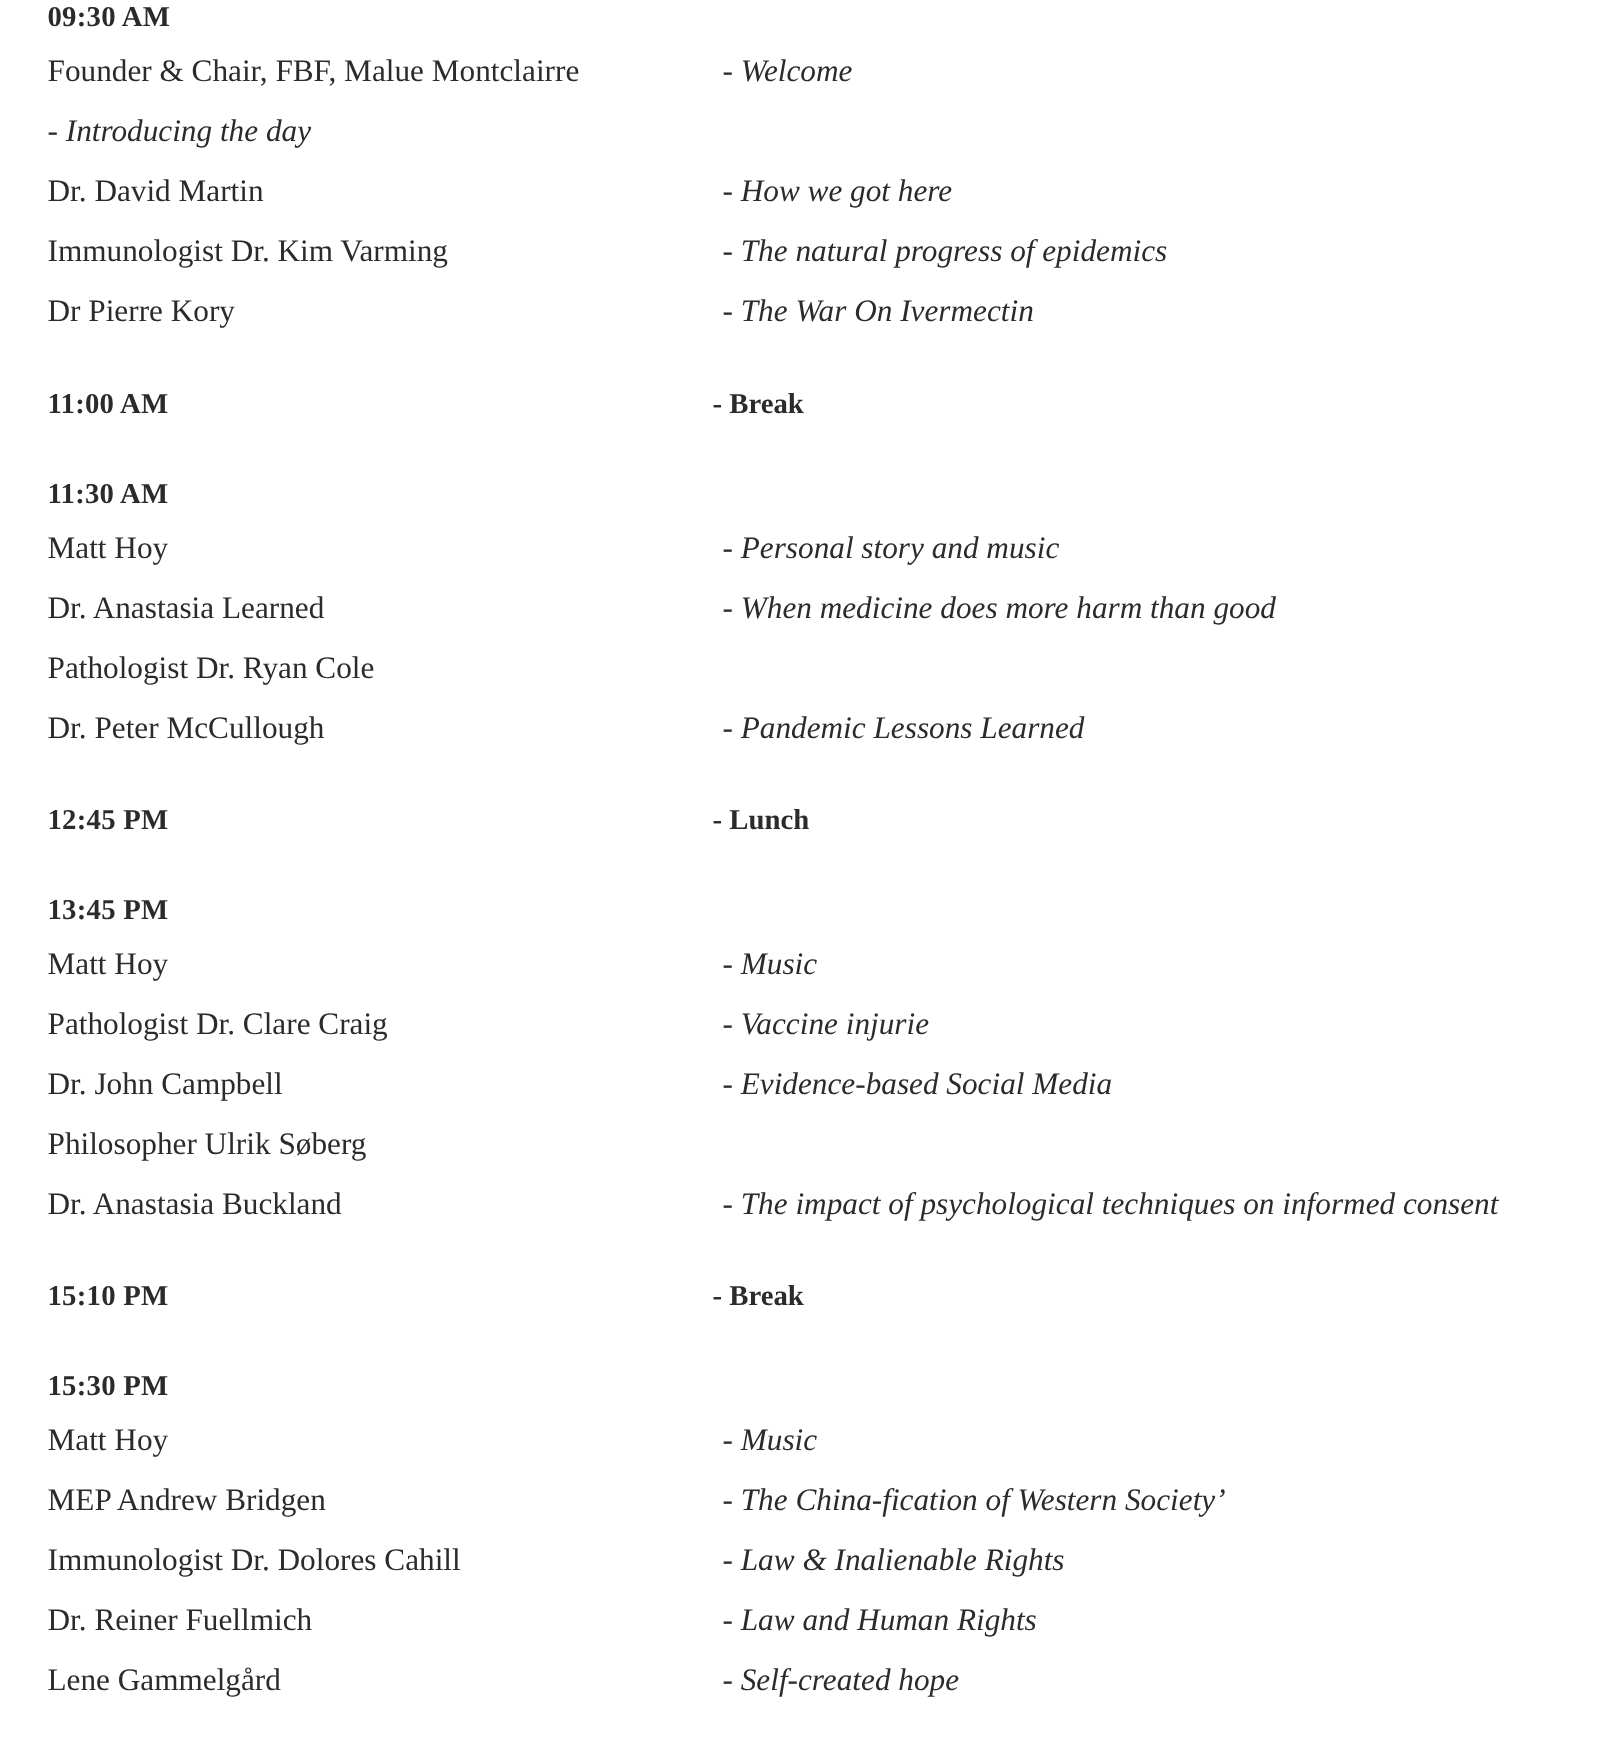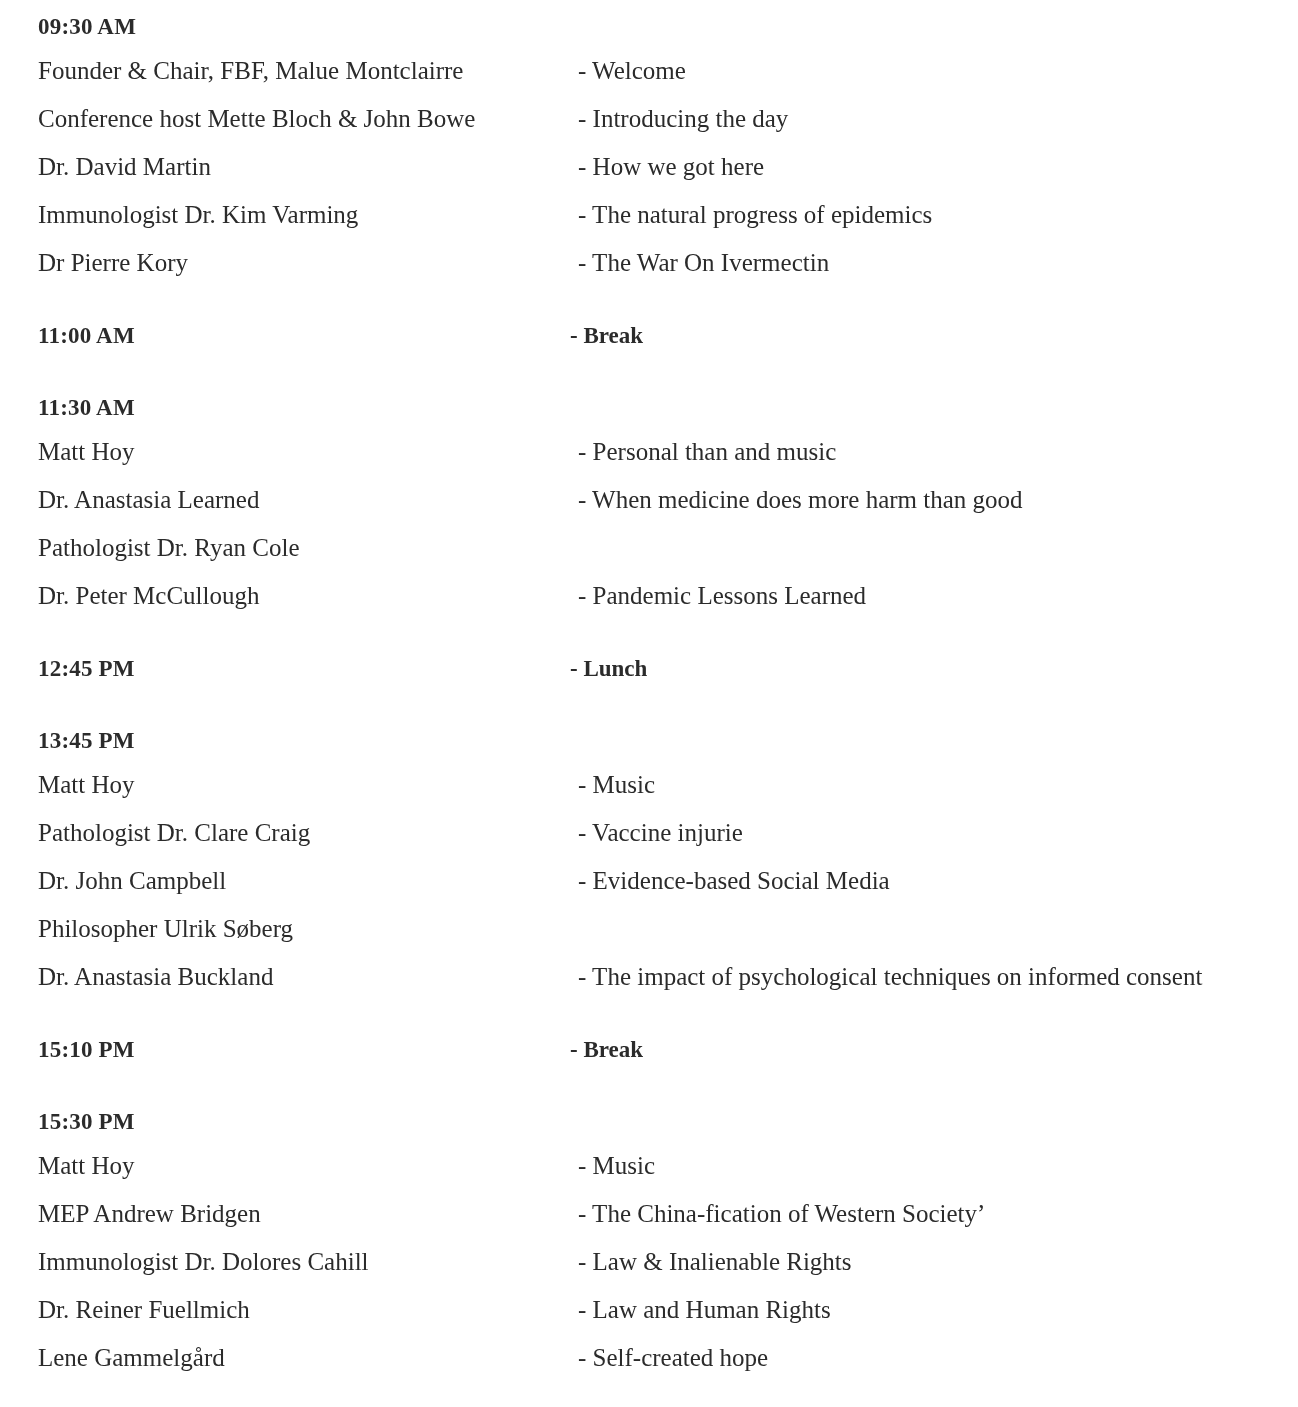--- a/index.html
+++ b/index.html
@@ -15,7 +15,7 @@
     -webkit-font-smoothing: antialiased;
   }
   .agenda {
-    padding: 15px 0 0 0;
+    padding: 2px 0 0 0;
   }
   .block {
     margin: 0;

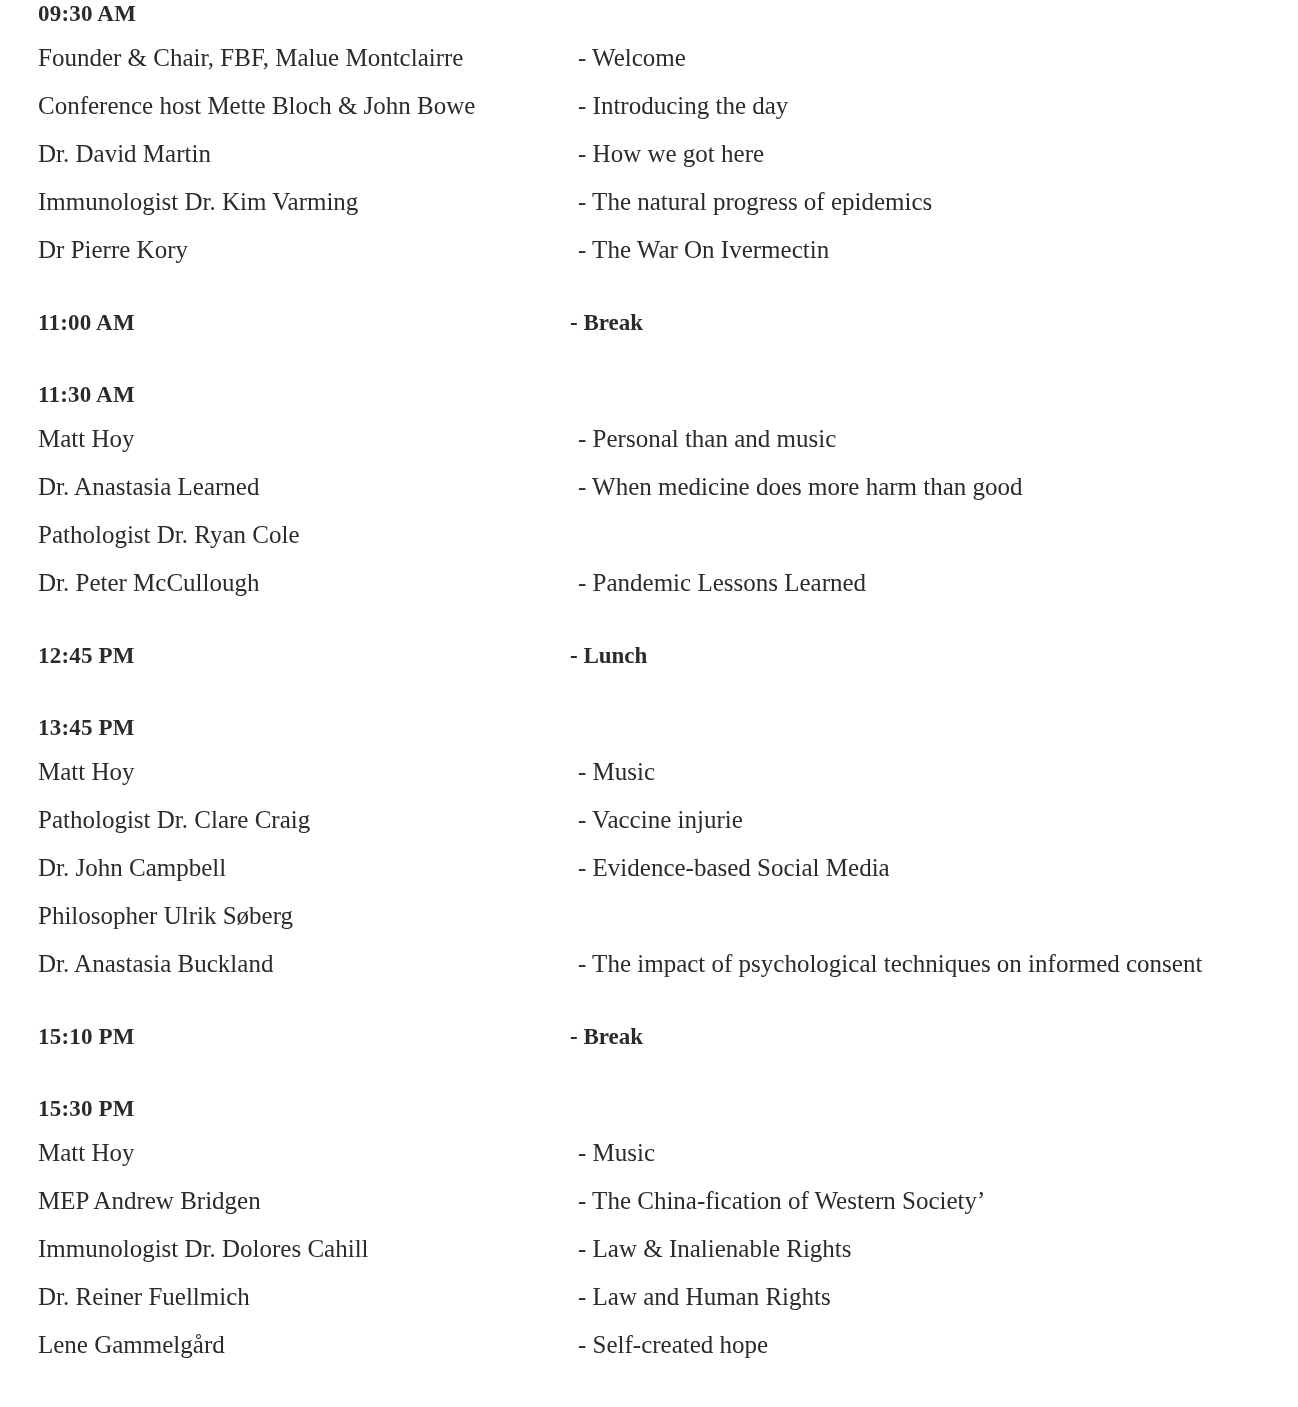--- a/index.html
+++ b/index.html
@@ -53,6 +53,7 @@
   .entry .what {
     flex: 1 1 auto;
     white-space: nowrap;
+    font-style: italic;
   }
   .spacer-after-time { height: 20px; }
   .entry-gap { height: 23px; }

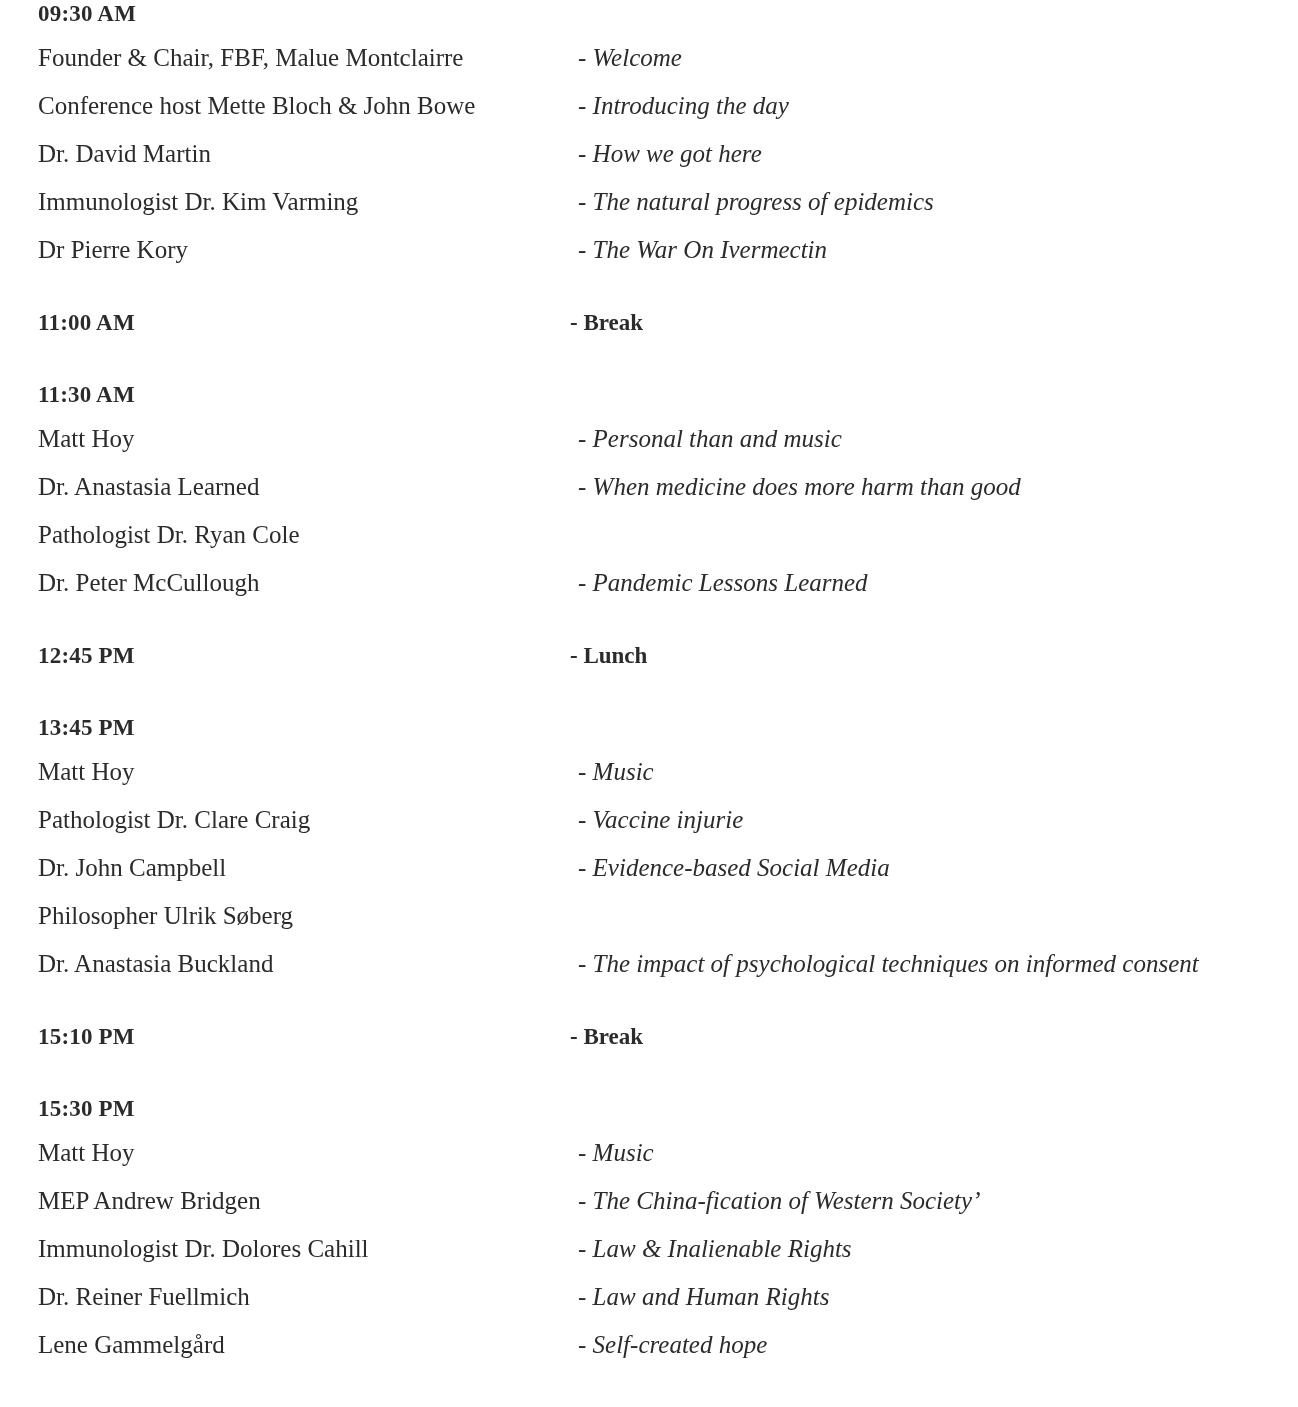--- a/index.html
+++ b/index.html
@@ -75,7 +75,6 @@
     </div>
     <div class="entry-gap"></div>
     <div class="entry">
-      <span class="who">Conference host Mette Bloch &amp; John Bowe</span>
       <span class="what">- Introducing the day</span>
     </div>
     <div class="entry-gap"></div>

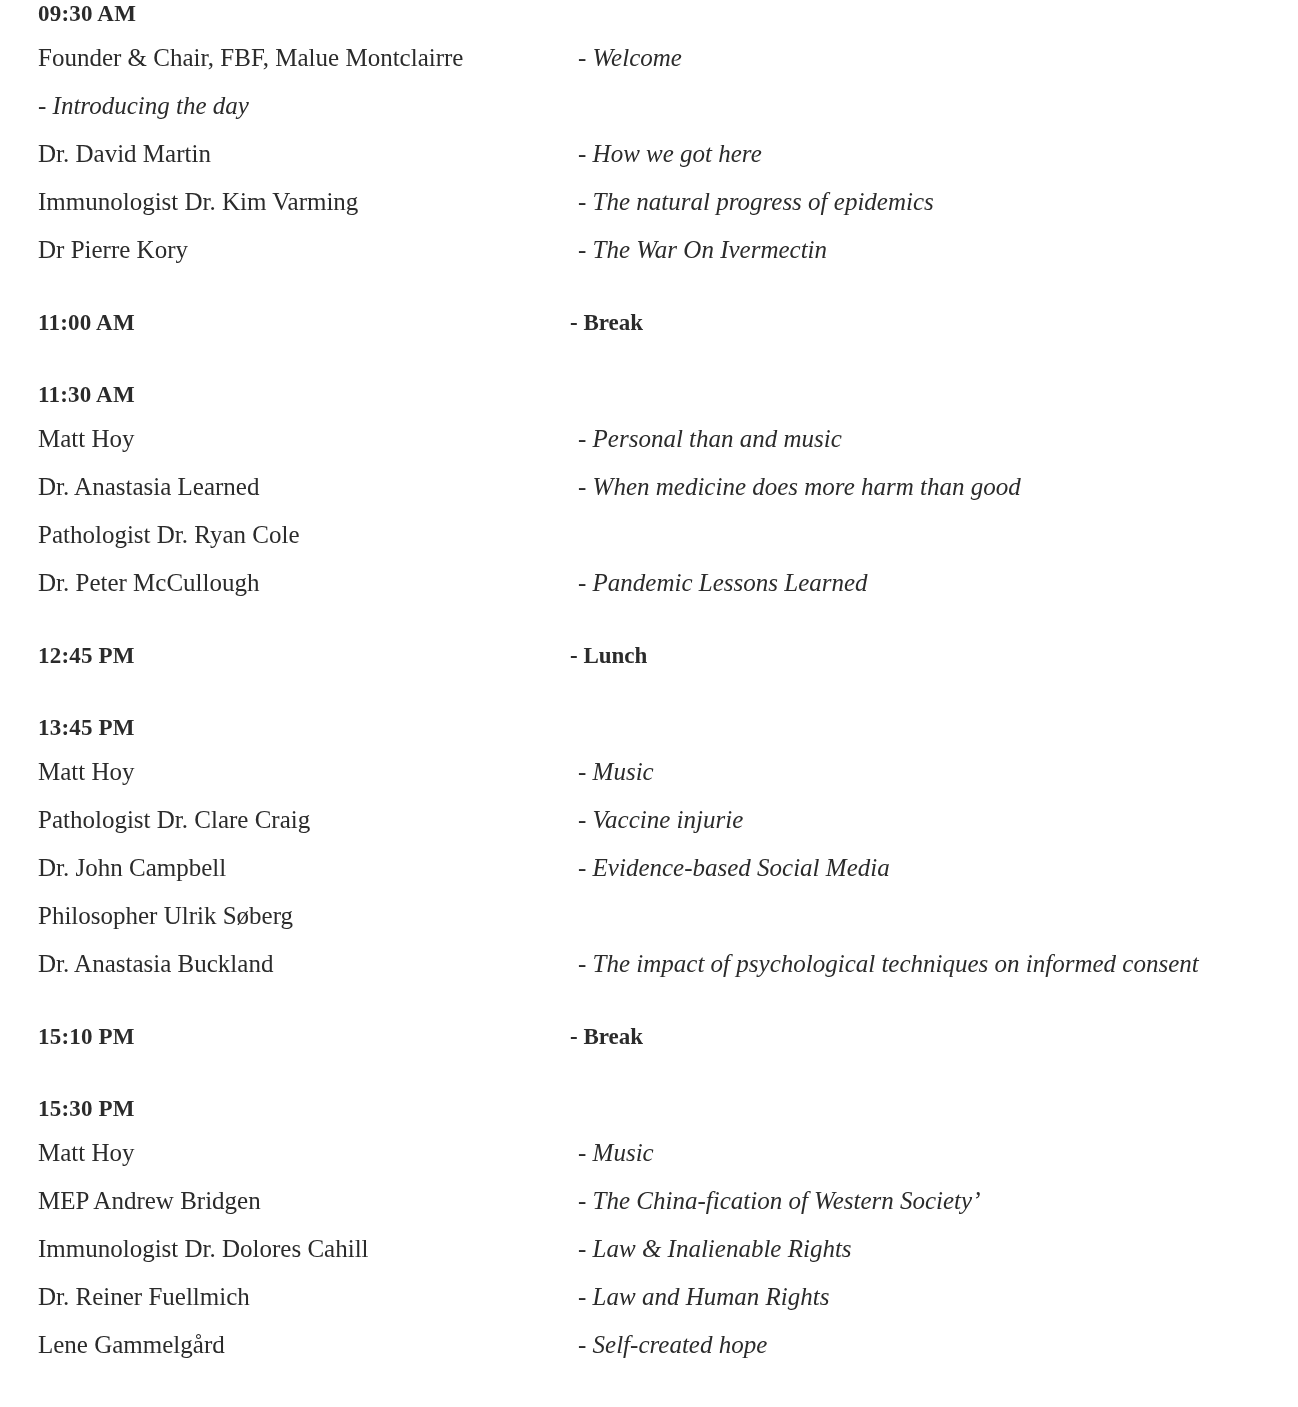--- a/index.html
+++ b/index.html
@@ -112,7 +112,7 @@
     <div class="spacer-after-time"></div>
     <div class="entry">
       <span class="who">Matt Hoy</span>
-      <span class="what">- Personal than and music</span>
+      <span class="what">- Personal story and music</span>
     </div>
     <div class="entry-gap"></div>
     <div class="entry">

